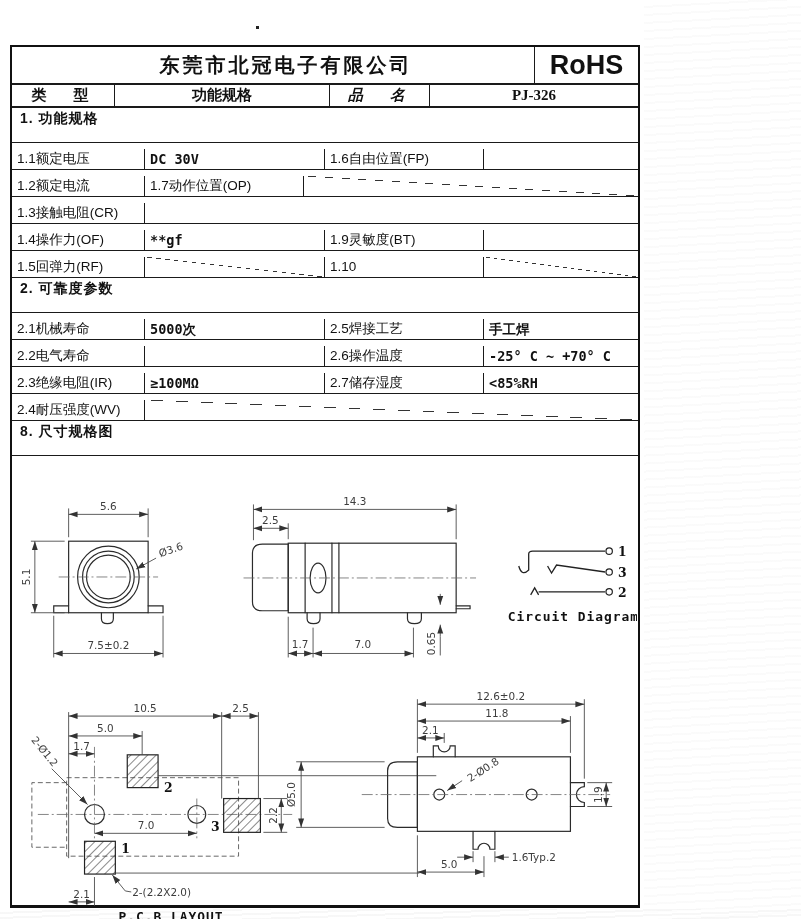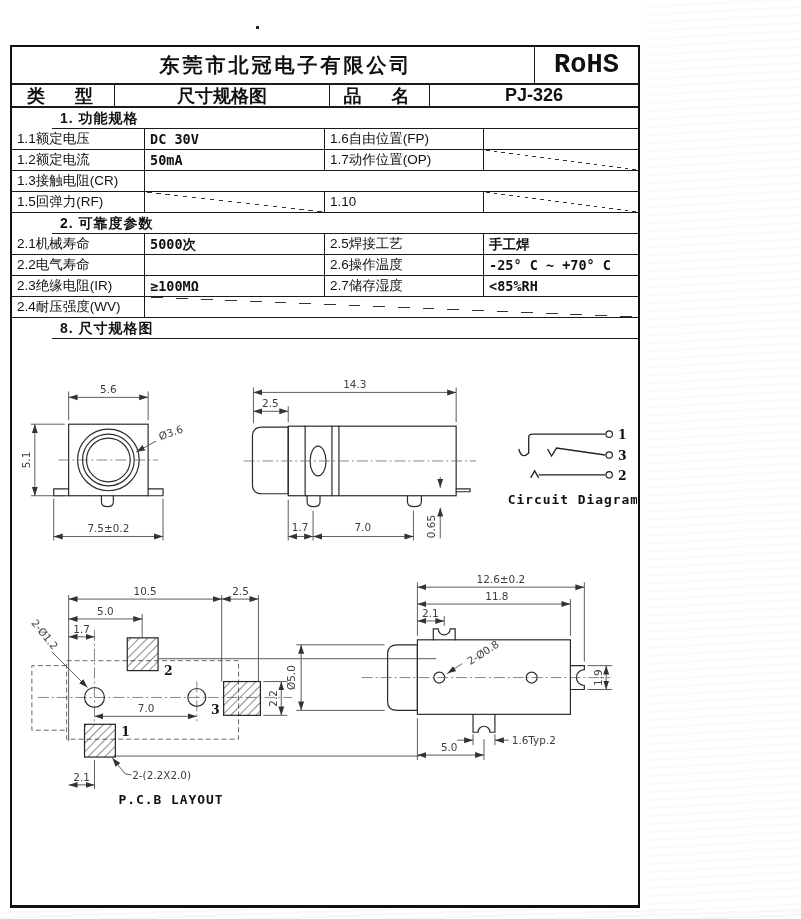--- a/index.html
+++ b/index.html
@@ -32,7 +32,7 @@
   .company-cell{width:523px;display:flex;align-items:center;justify-content:center;
     font-size:20px;font-weight:bold;letter-spacing:3px;padding-left:26px;}
   .rohs-cell{flex:1;display:flex;align-items:center;justify-content:center;
-    font-family:Liberation Mono, monospace;font-size:27px;font-weight:bold;letter-spacing:0px;}
+    font-family:Liberation Sans, sans-serif;font-size:27px;font-weight:bold;letter-spacing:0px;}
   .row-meta{height:23px;border-bottom-width:2px;}
   .row-meta .c{display:flex;align-items:center;justify-content:center;font-size:18px;}
   .meta-l1{width:103px;letter-spacing:6px;font-weight:bold;}

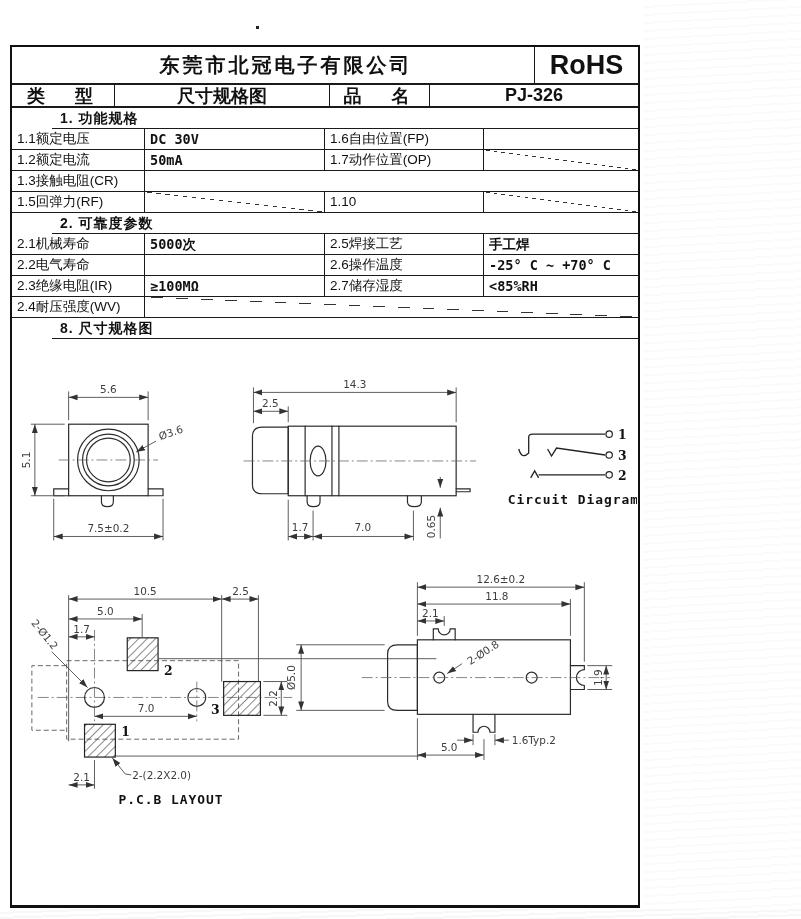--- a/index.html
+++ b/index.html
@@ -34,7 +34,7 @@
   .rohs-cell{flex:1;display:flex;align-items:center;justify-content:center;
     font-family:Liberation Sans, sans-serif;font-size:27px;font-weight:bold;letter-spacing:0px;}
   .row-meta{height:23px;border-bottom-width:2px;}
-  .row-meta .c{display:flex;align-items:center;justify-content:center;font-size:18px;}
+  .row-meta .c{display:flex;align-items:center;justify-content:center;font-size:15px;}
   .meta-l1{width:103px;letter-spacing:6px;font-weight:bold;}
   .meta-v1{width:215px;font-weight:bold;}
   .meta-l2{width:100px;letter-spacing:6px;font-weight:bold;}

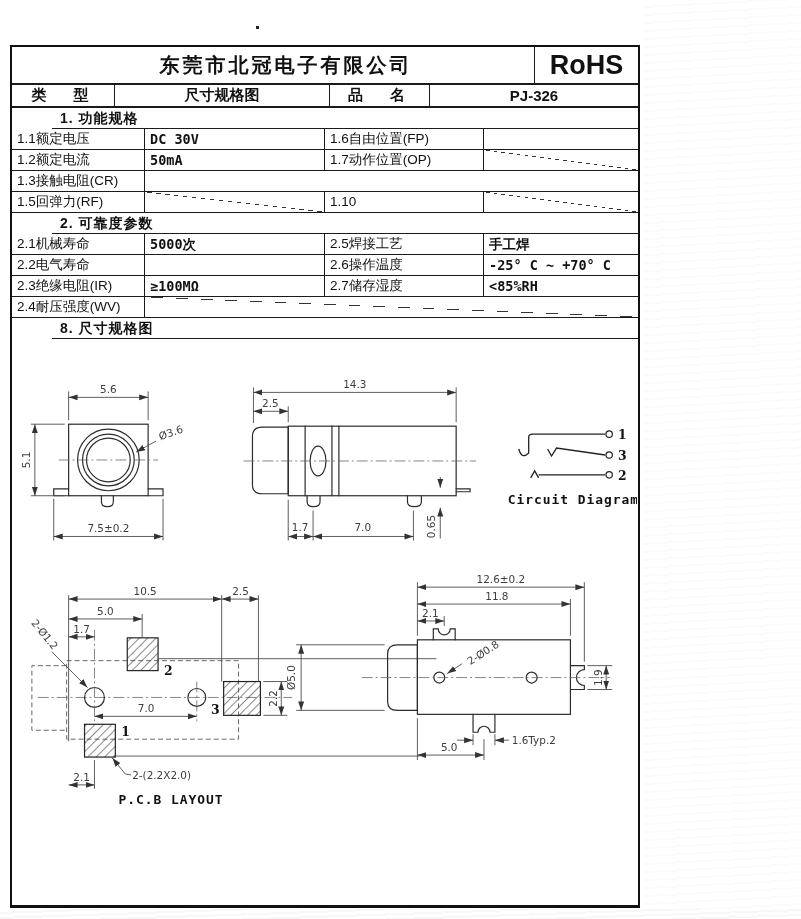--- a/index.html
+++ b/index.html
@@ -80,7 +80,7 @@
 
   <div class="row row-meta">
     <div class="c meta-l1">类　型</div>
-    <div class="c meta-v1">尺寸规格图</div>
+    <div class="c meta-v1">功能规格</div>
     <div class="c meta-l2">品　名</div>
     <div class="c meta-v2">PJ-326</div>
   </div>

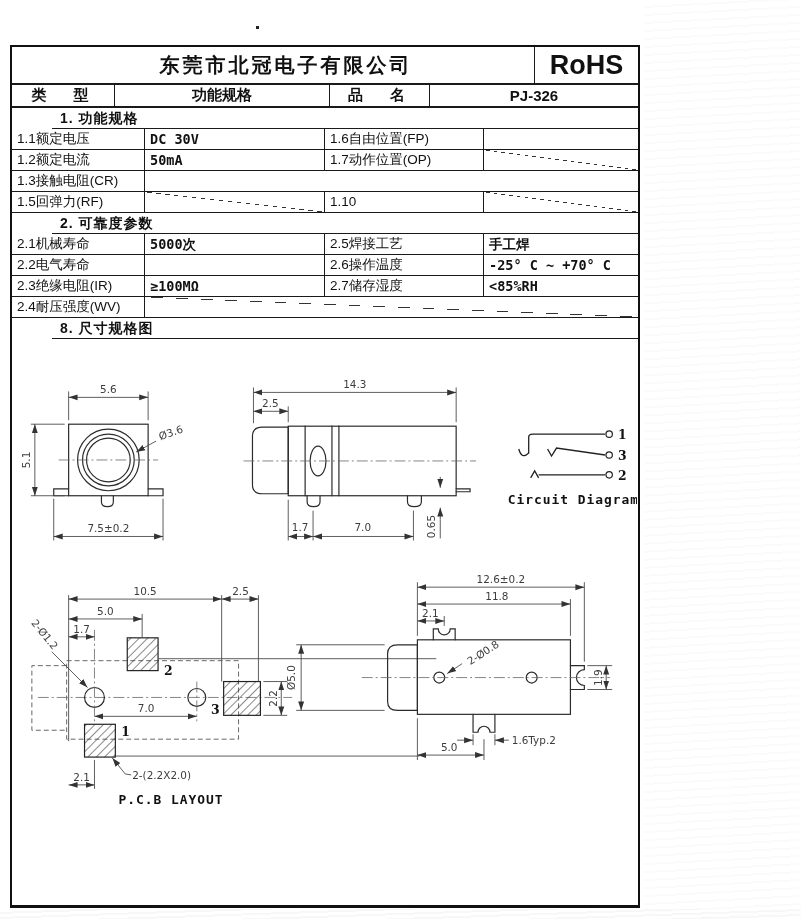--- a/index.html
+++ b/index.html
@@ -37,7 +37,7 @@
   .row-meta .c{display:flex;align-items:center;justify-content:center;font-size:15px;}
   .meta-l1{width:103px;letter-spacing:6px;font-weight:bold;}
   .meta-v1{width:215px;font-weight:bold;}
-  .meta-l2{width:100px;letter-spacing:6px;font-weight:bold;}
+  .meta-l2{width:100px;letter-spacing:6px;font-weight:bold;font-style:italic;}
   .meta-v2{flex:1;font-family:Liberation Sans, sans-serif;font-weight:bold;}
   .row-title{height:21px;margin-left:40px;}
   .row-title .c{flex:1;font-size:14px;line-height:20px;padding-left:8px;font-weight:bold;letter-spacing:1px;}

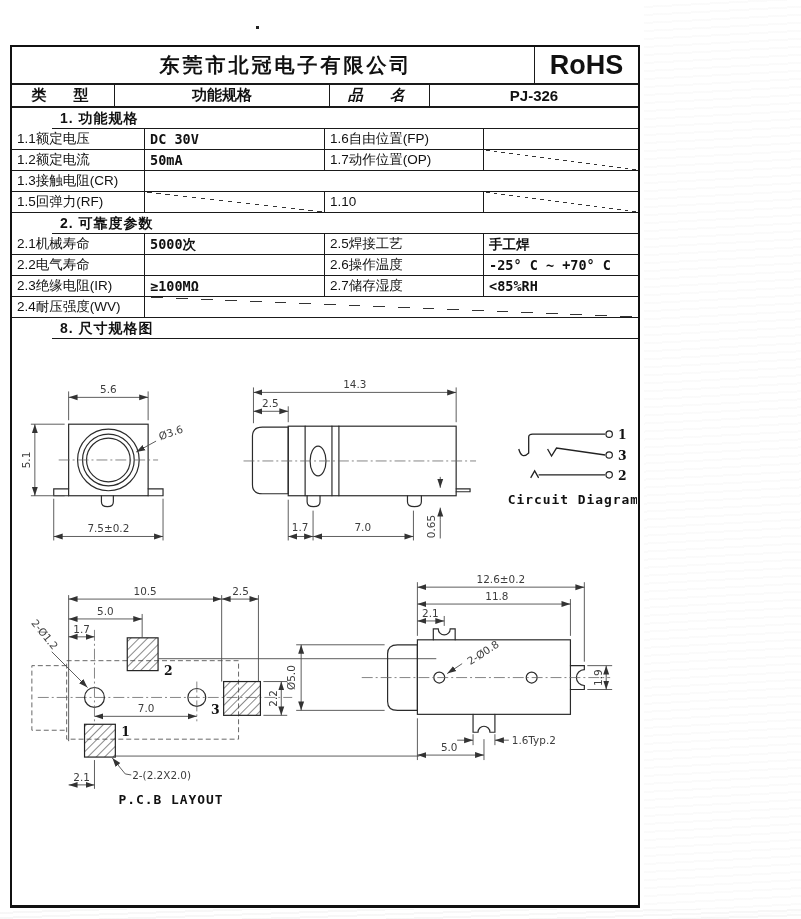--- a/index.html
+++ b/index.html
@@ -38,7 +38,7 @@
   .meta-l1{width:103px;letter-spacing:6px;font-weight:bold;}
   .meta-v1{width:215px;font-weight:bold;}
   .meta-l2{width:100px;letter-spacing:6px;font-weight:bold;font-style:italic;}
-  .meta-v2{flex:1;font-family:Liberation Sans, sans-serif;font-weight:bold;}
+  .meta-v2{flex:1;font-family:Liberation Serif, serif;font-weight:bold;}
   .row-title{height:21px;margin-left:40px;}
   .row-title .c{flex:1;font-size:14px;line-height:20px;padding-left:8px;font-weight:bold;letter-spacing:1px;}
   .row-spec{height:21px;}

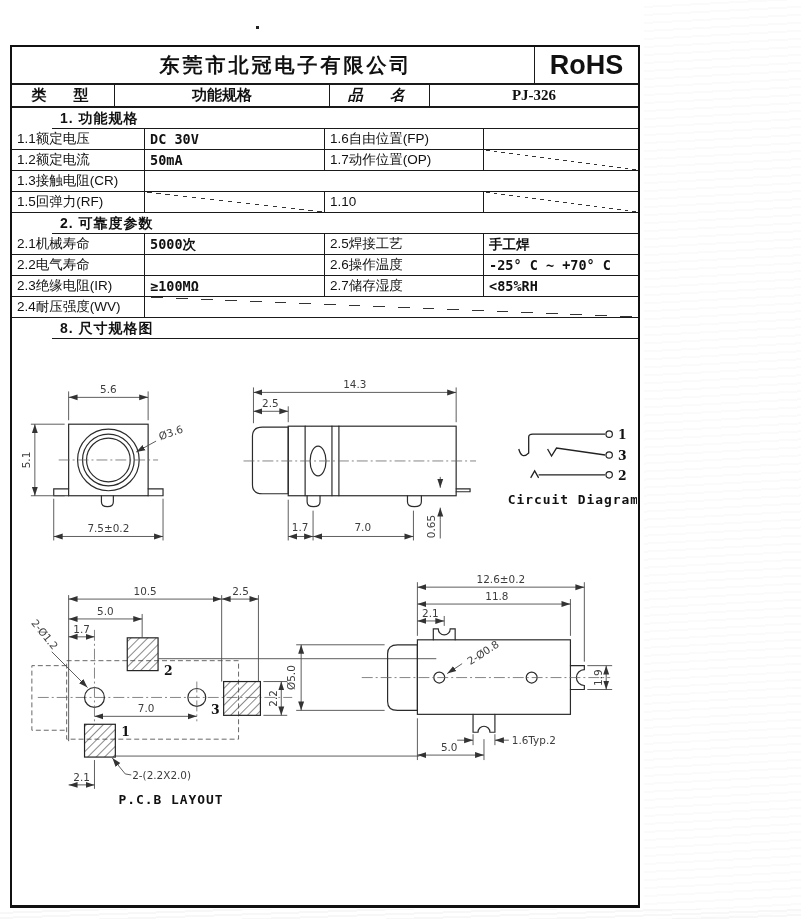--- a/index.html
+++ b/index.html
@@ -39,7 +39,7 @@
   .meta-v1{width:215px;font-weight:bold;}
   .meta-l2{width:100px;letter-spacing:6px;font-weight:bold;font-style:italic;}
   .meta-v2{flex:1;font-family:Liberation Serif, serif;font-weight:bold;}
-  .row-title{height:21px;margin-left:40px;}
+  .row-title{height:35px;}
   .row-title .c{flex:1;font-size:14px;line-height:20px;padding-left:8px;font-weight:bold;letter-spacing:1px;}
   .row-spec{height:21px;}
   .row-spec .c{font-size:13.5px;line-height:20px;padding-left:5px;}

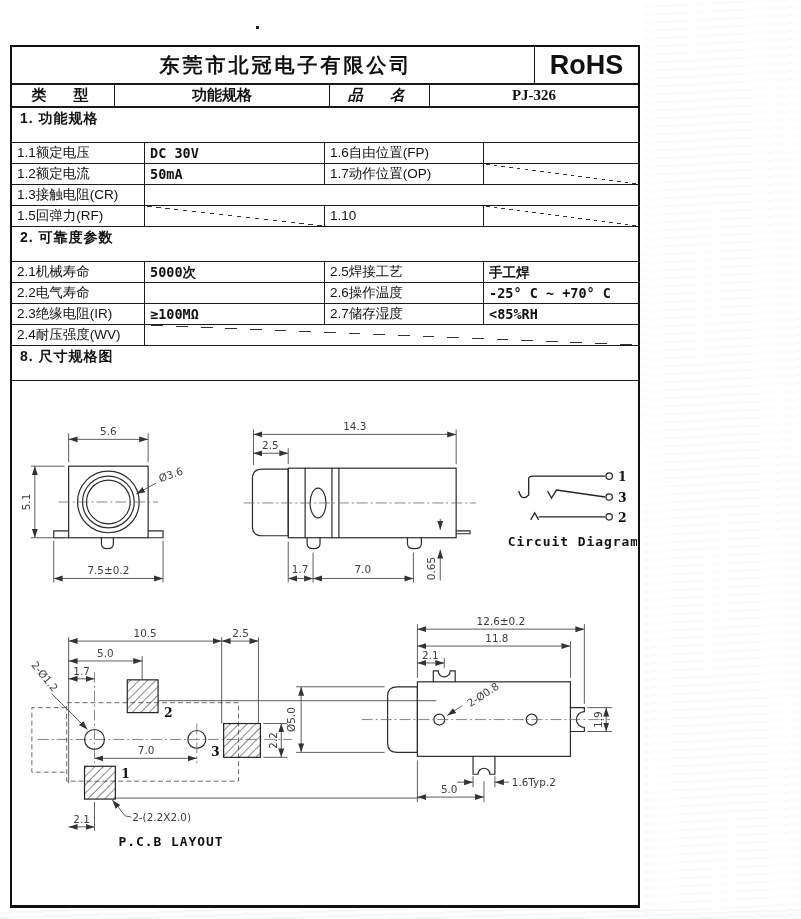--- a/index.html
+++ b/index.html
@@ -41,7 +41,7 @@
   .meta-v2{flex:1;font-family:Liberation Serif, serif;font-weight:bold;}
   .row-title{height:35px;}
   .row-title .c{flex:1;font-size:14px;line-height:20px;padding-left:8px;font-weight:bold;letter-spacing:1px;}
-  .row-spec{height:21px;}
+  .row-spec{height:21px;margin-top:6px;}
   .row-spec .c{font-size:13.5px;line-height:20px;padding-left:5px;}
   .sc1{width:133px;}
   .sc2{width:180px;}

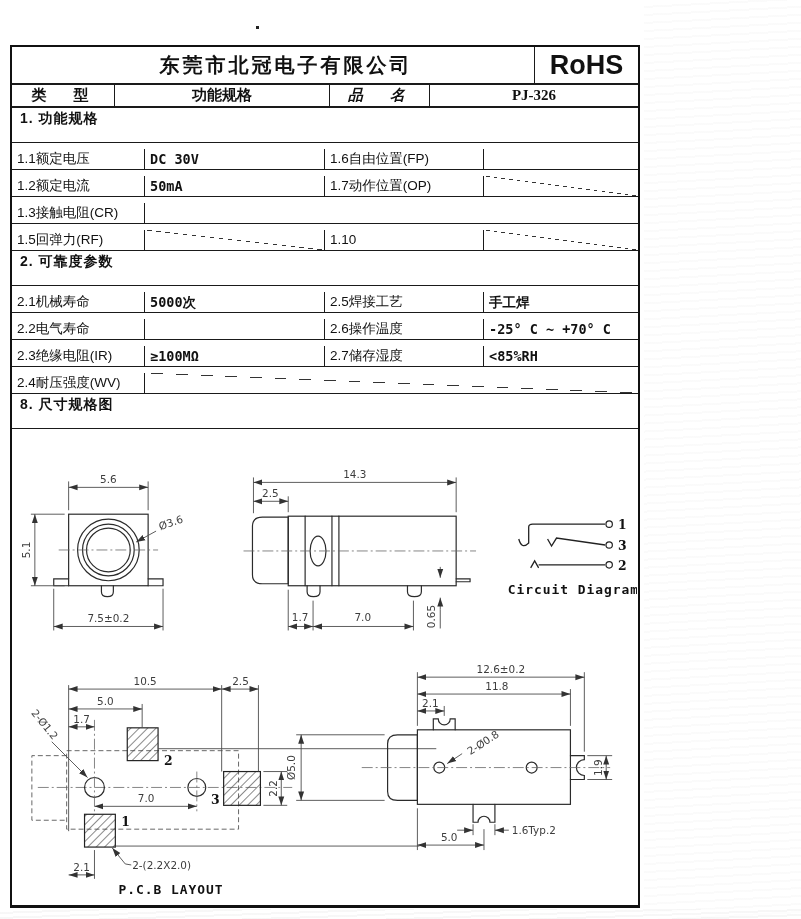--- a/index.html
+++ b/index.html
@@ -96,7 +96,6 @@
   </div>
   <div class="row row-spec">
     <div class="c sc1">1.2额定电流</div>
-    <div class="c sc2 val">50mA</div>
     <div class="c sc3">1.7动作位置(OP)</div>
     <div class="c sc4 val diag"></div>
   </div>

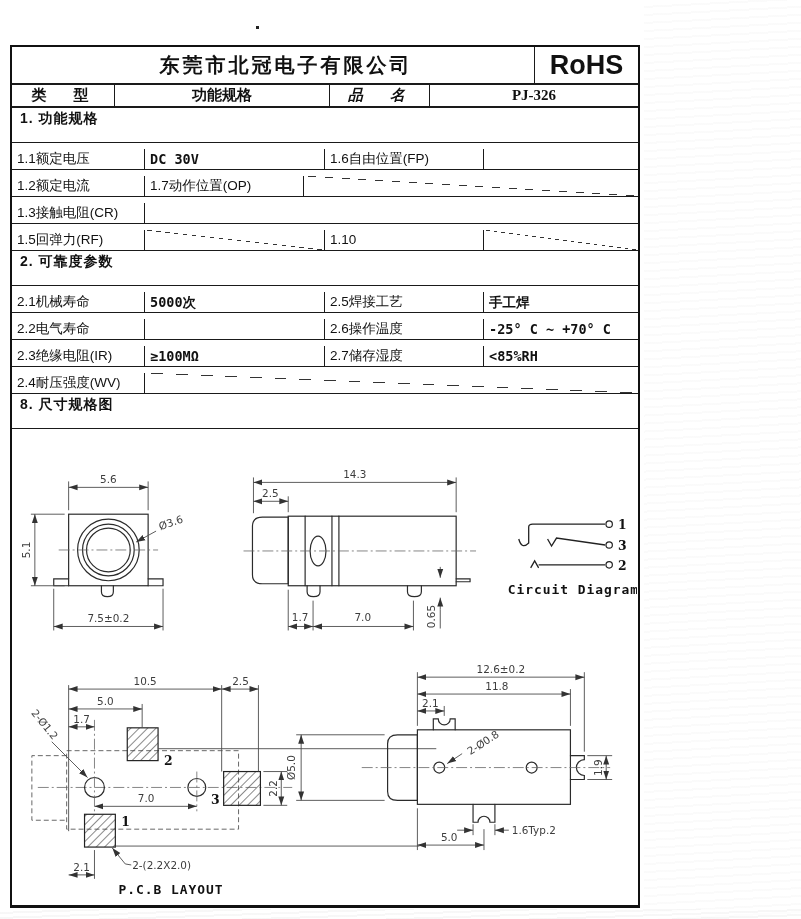--- a/index.html
+++ b/index.html
@@ -104,6 +104,12 @@
     <div class="c sc4 val"></div>
   </div>
   <div class="row row-spec">
+    <div class="c sc1">1.4操作力(OF)</div>
+    <div class="c sc2 val">**gf</div>
+    <div class="c sc3">1.9灵敏度(BT)</div>
+    <div class="c sc4 val"></div>
+  </div>
+  <div class="row row-spec">
     <div class="c sc1">1.5回弹力(RF)</div>
     <div class="c sc2 val diag"></div>
     <div class="c sc3">1.10</div>

